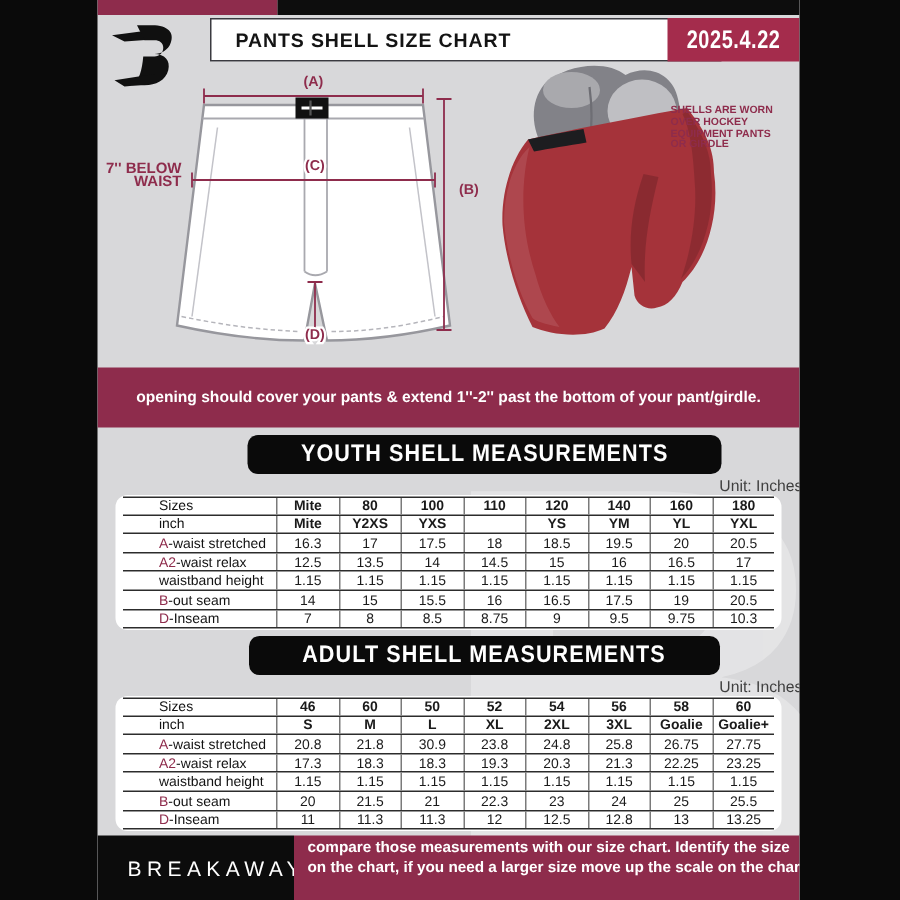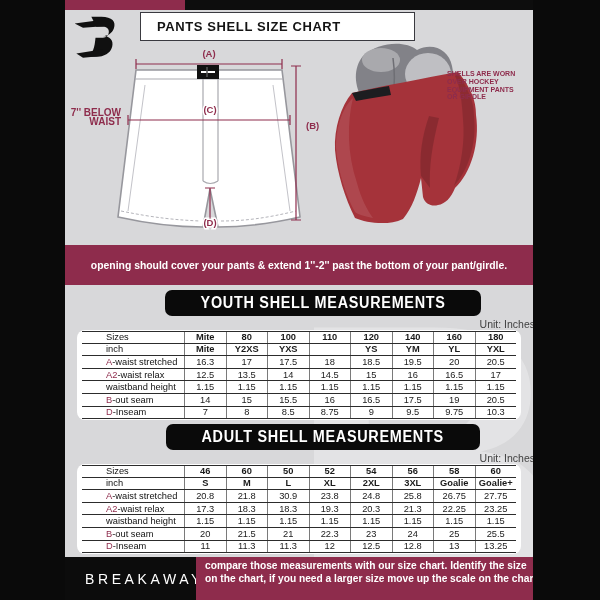--- a/index.html
+++ b/index.html
@@ -18,7 +18,7 @@
   
   .strip-maroon{left:0;top:0;width:120px;height:10px;background:var(--maroon);}
   .strip-black{left:120px;top:0;width:348px;height:10px;background:#0d0d0d;}
-  .title-box{left:75px;top:12px;width:275px;height:29px;background:#ffffff;border:1px solid #3a3a40;
+  .title-box{left:75px;top:12px;width:341px;height:29px;background:#ffffff;border:1px solid #3a3a40;
     display:flex;align-items:center;padding-left:16px;font-size:13px;font-weight:700;letter-spacing:.6px;color:#141414;z-index:2;}
   .date-box{left:380px;top:12px;width:88px;height:29px;background:var(--date-maroon);
     display:flex;align-items:center;justify-content:center;z-index:2;}

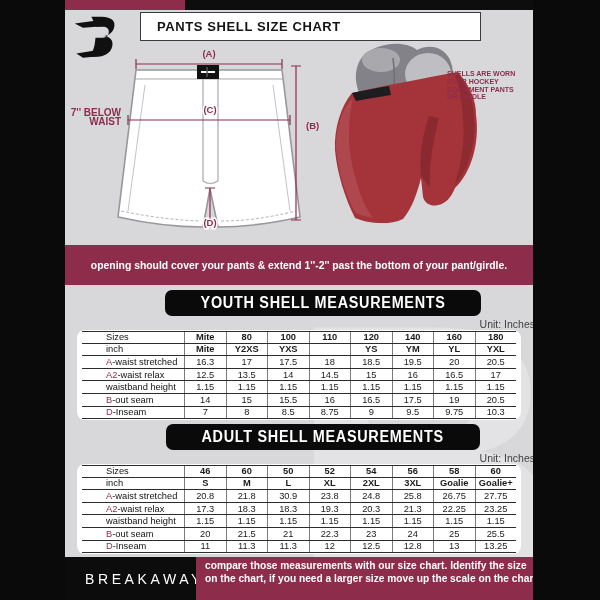--- a/index.html
+++ b/index.html
@@ -76,6 +76,9 @@
     </svg>
   </div>
   <div class="abs title-box">PANTS SHELL SIZE CHART</div>
+  <div class="abs date-box">
+    <span>2025.4.22</span>
+  </div>
 
   <div class="abs below-waist">
     <div>7'' BELOW</div>

